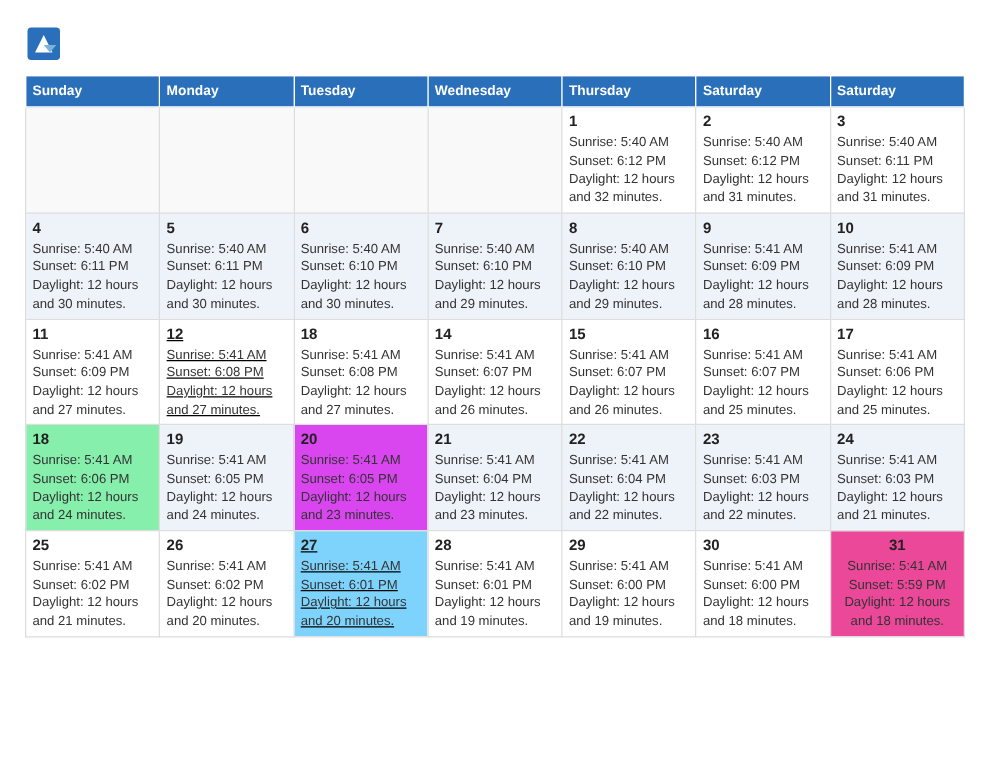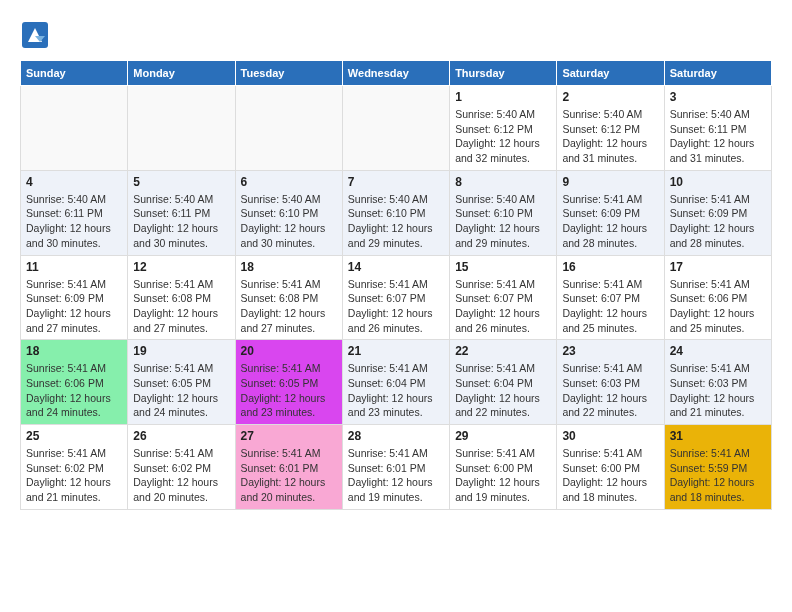--- a/index.html
+++ b/index.html
@@ -219,7 +219,7 @@
 Daylight: 12 hours
 and 27 minutes.</div>
         </td>
-        <td class="calendar-cell cell-content" style="background-color: rgb(255, 255, 255);">
+        <td class="calendar-cell cell-content" style="background-color: rgb(255, 255, 255); text-decoration: underline;">
           <div class="day-number">12</div>
           <div class="cell-text" style="white-space: pre-line;">Sunrise: 5:41 AM
 Sunset: 6:08 PM

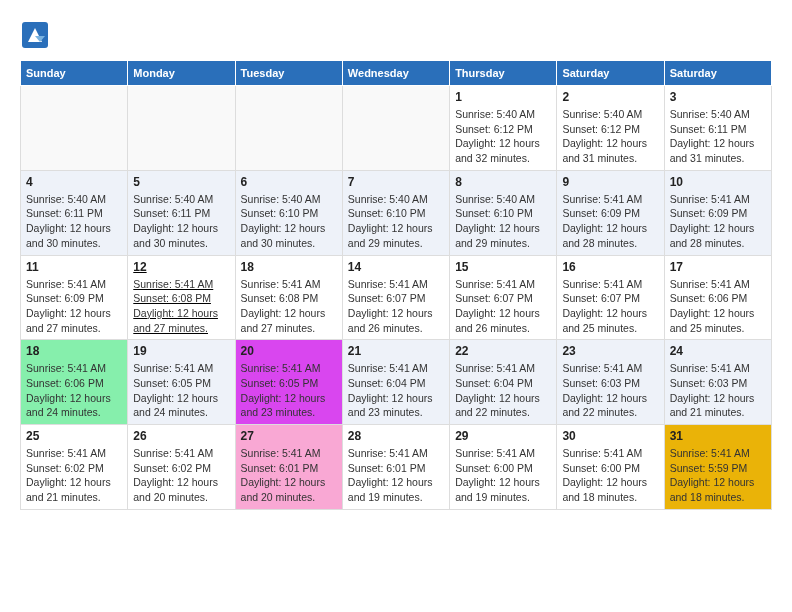--- a/index.html
+++ b/index.html
@@ -328,7 +328,7 @@
 Daylight: 12 hours
 and 20 minutes.</div>
         </td>
-        <td class="calendar-cell cell-content" style="background-color: #f9a8d4;">
+        <td class="calendar-cell cell-content" style="background-color: #7dd3fc; text-decoration: underline;">
           <div class="day-number">27</div>
           <div class="cell-text" style="white-space: pre-line;">Sunrise: 5:41 AM
 Sunset: 6:01 PM

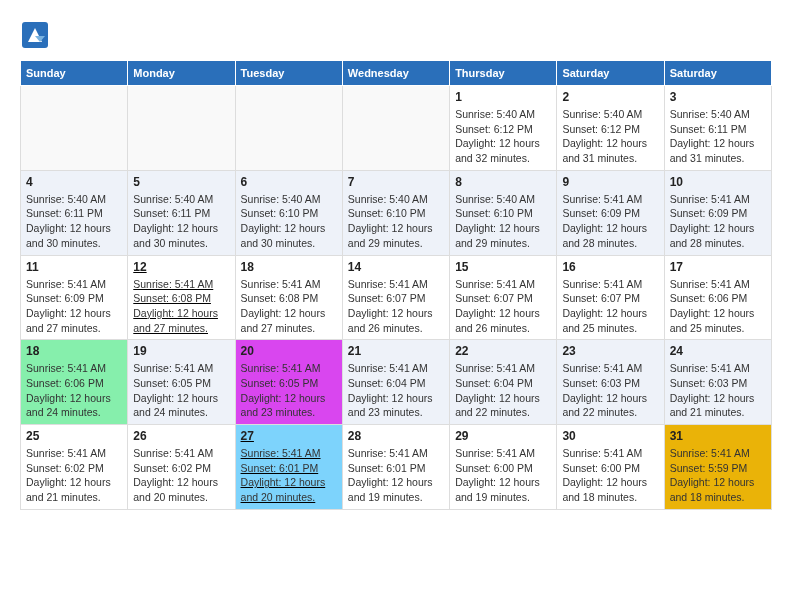--- a/index.html
+++ b/index.html
@@ -356,7 +356,7 @@
 Daylight: 12 hours
 and 18 minutes.</div>
         </td>
-        <td class="calendar-cell cell-content" style="background-color: #eab308;">
+        <td class="calendar-cell cell-content" style="background-color: #ec4899; text-align: center;">
           <div class="day-number">31</div>
           <div class="cell-text" style="white-space: pre-line;">Sunrise: 5:41 AM
 Sunset: 5:59 PM

